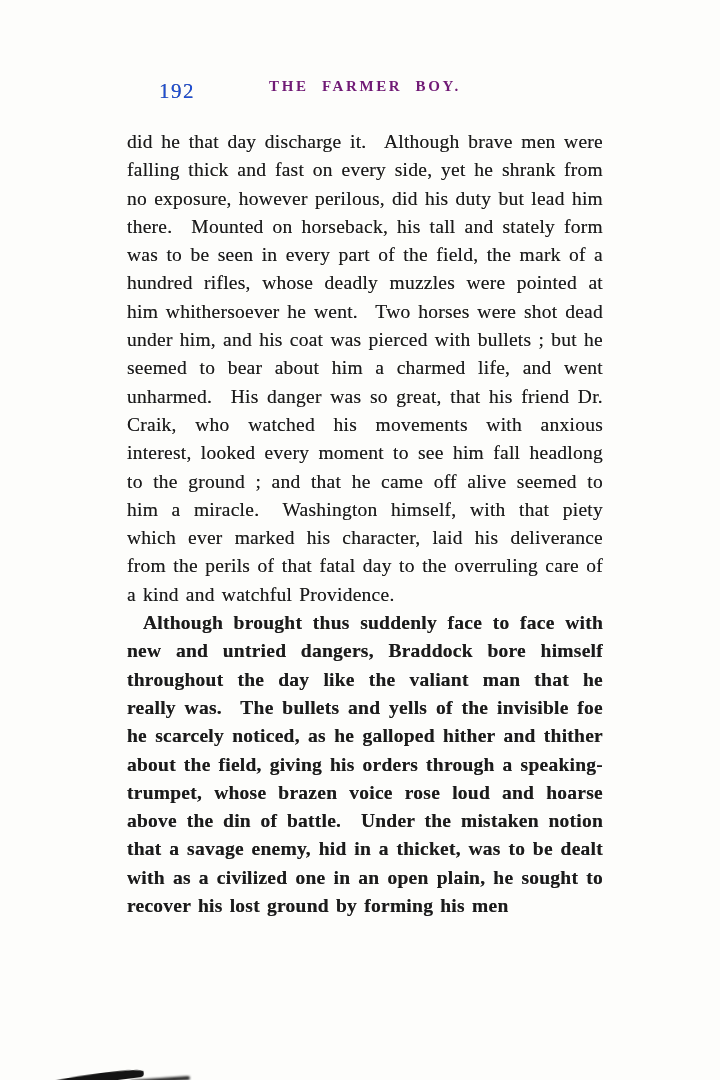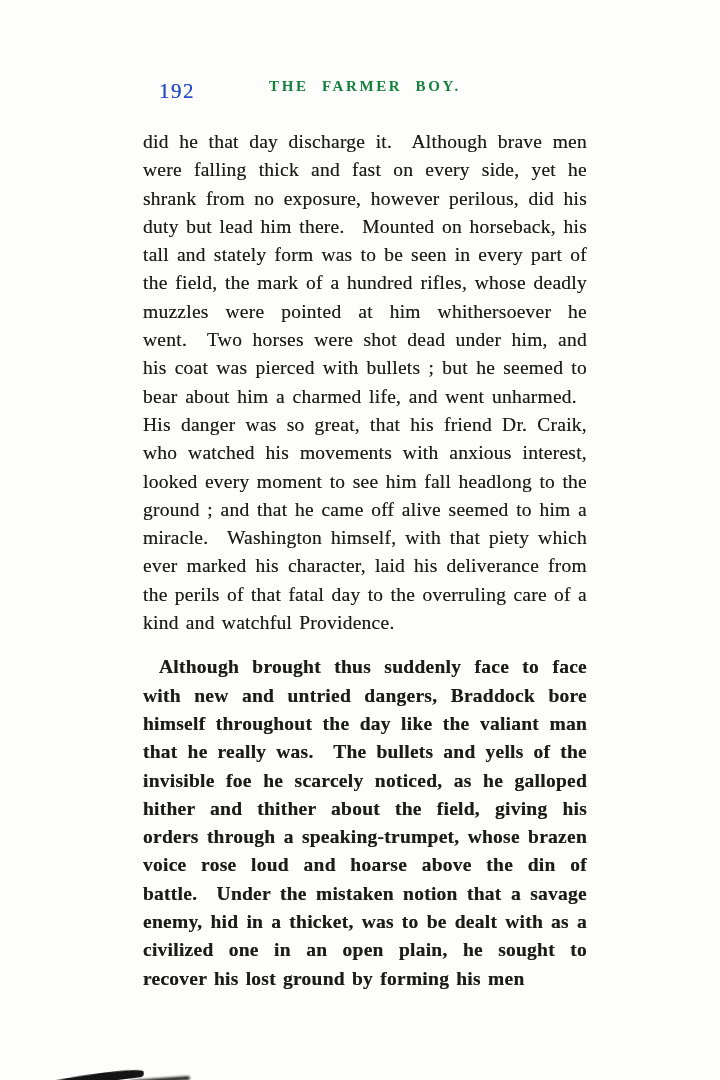--- a/index.html
+++ b/index.html
@@ -46,7 +46,7 @@
     font-weight: bold;
     letter-spacing: 2.6px;
     word-spacing: 7px;
-    color: #15803d;
+    color: #701a75;
   }
   .page-body {
     font-size: 19.5px;

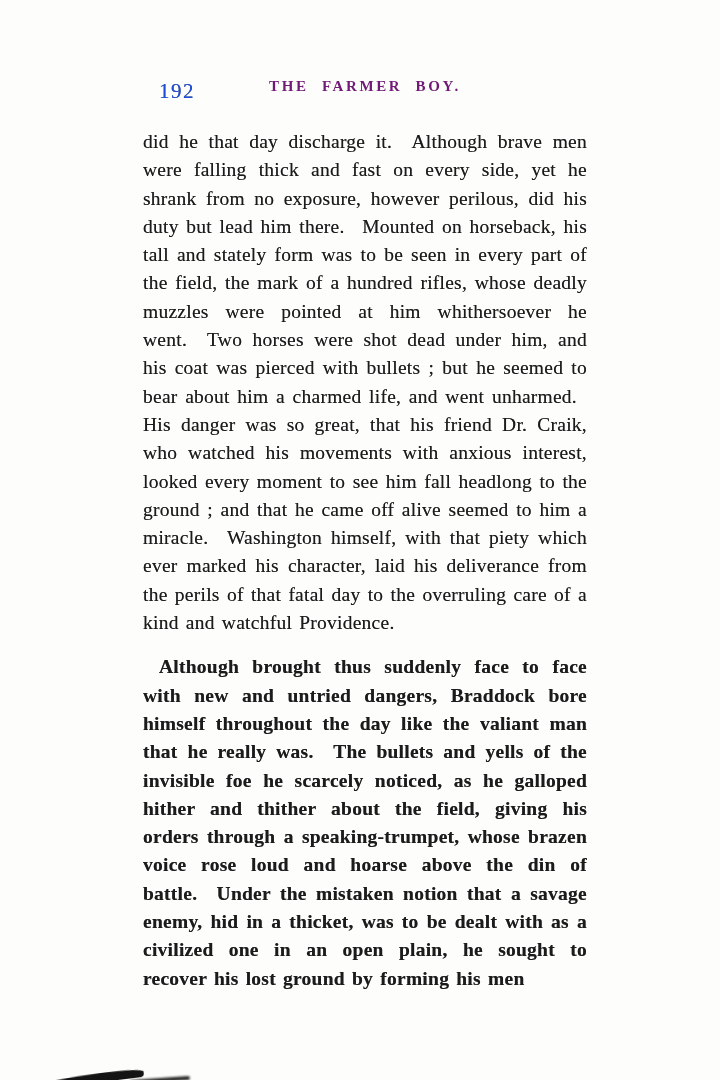--- a/index.html
+++ b/index.html
@@ -57,7 +57,7 @@
     text-shadow: 0 0 0.5px rgba(25,25,25,0.6);
   }
   .para {
-    margin: 16px;
+    margin: 0;
   }
   .para.indent {
     text-indent: 16px;

